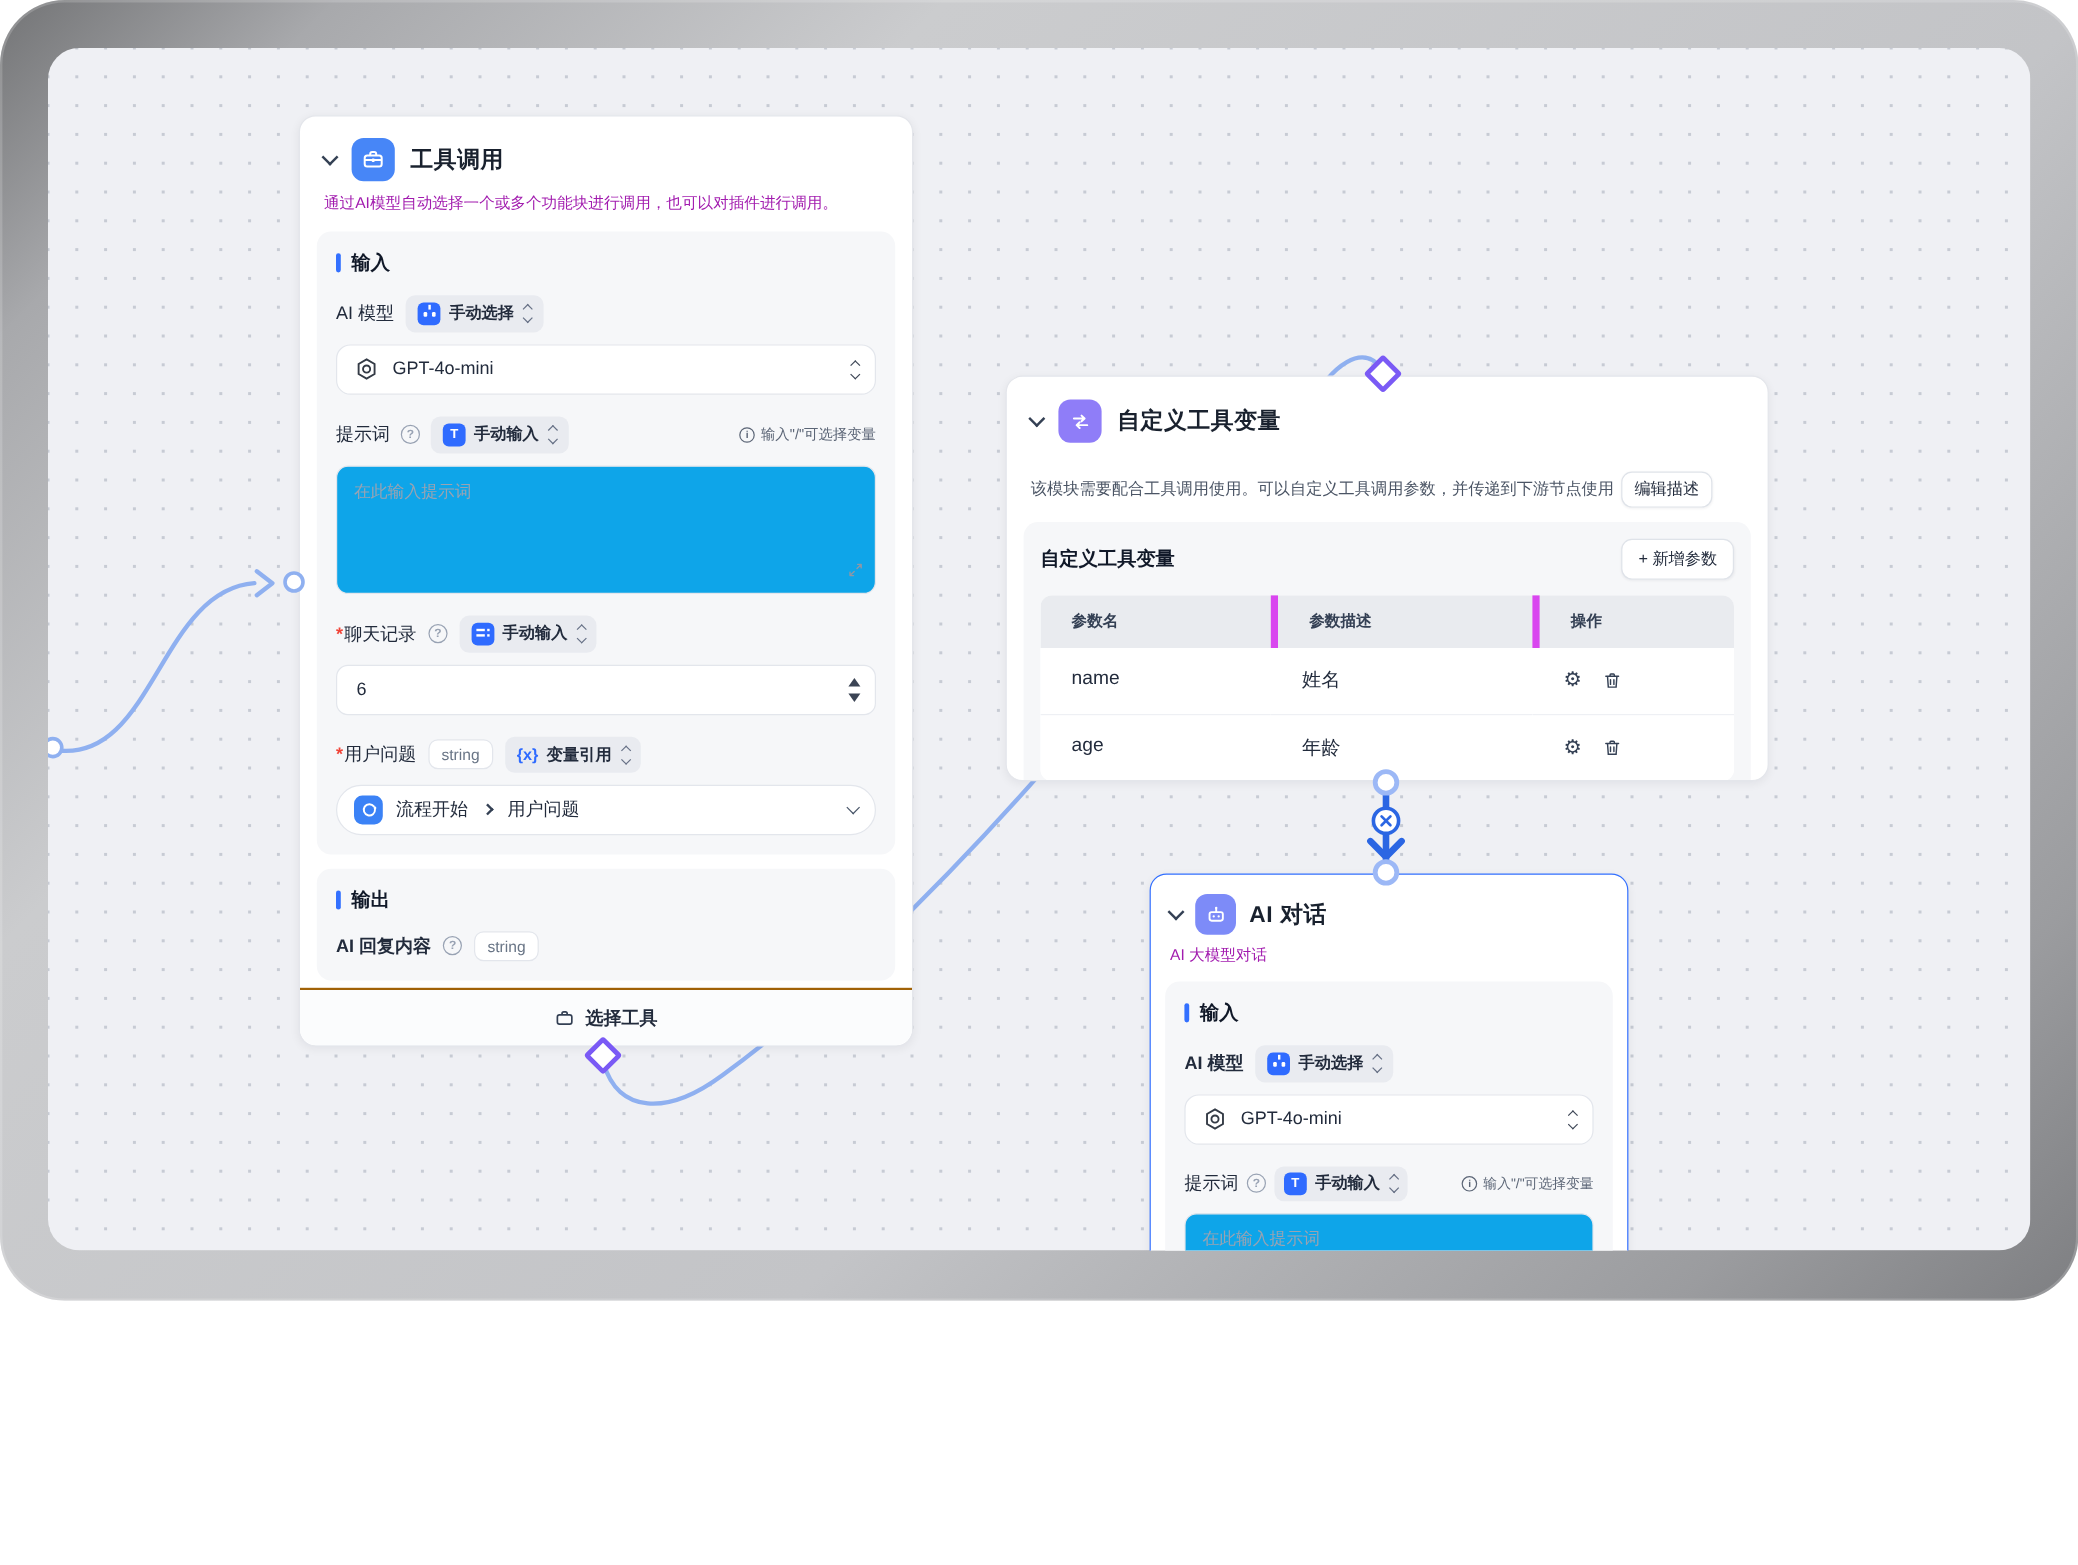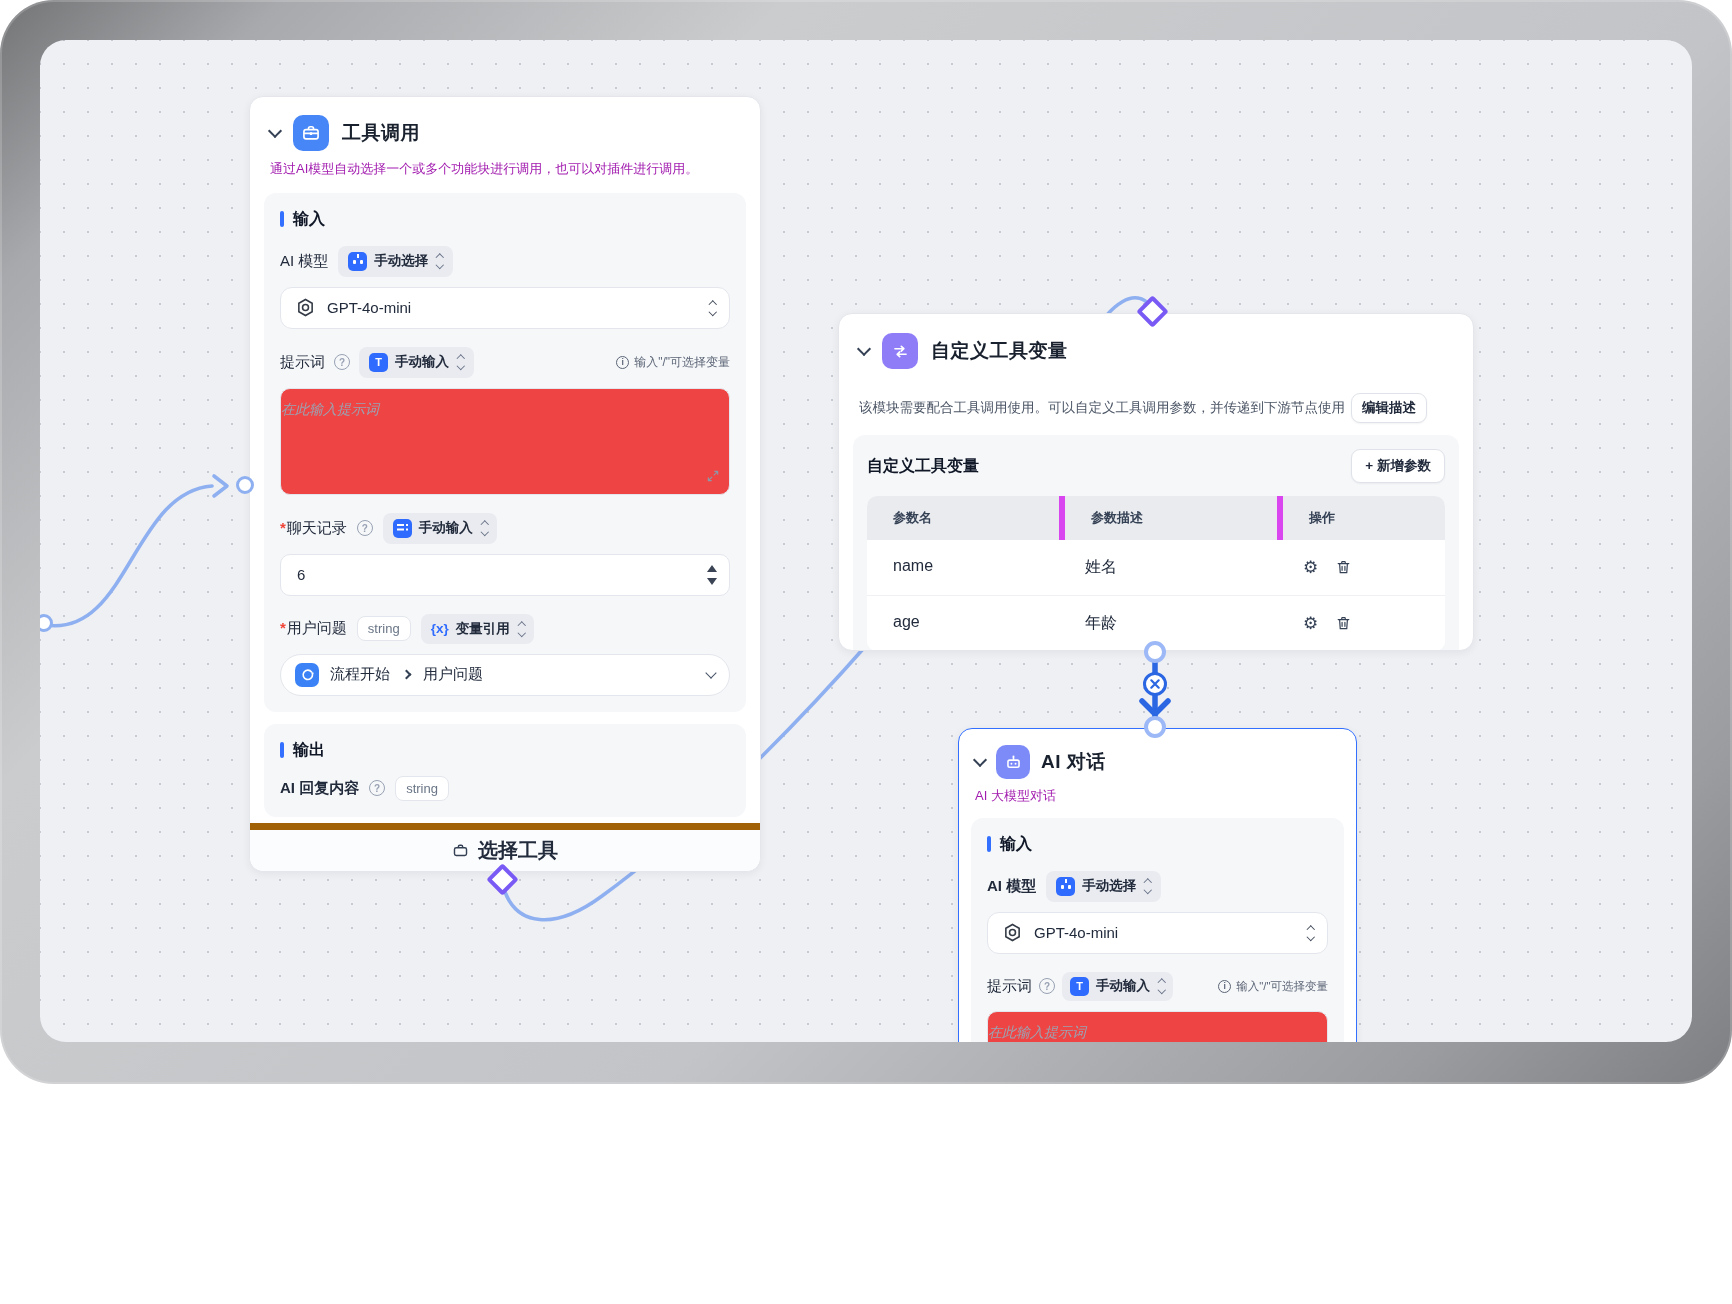--- a/index.html
+++ b/index.html
@@ -54,8 +54,8 @@
   .select .grow{flex:1}
   .sel-text{font-size:15px;color:#222b3c;}
   .ta-wrap{position:relative;margin-top:10px;}
-  textarea.ta{display:block;width:100%;height:107px;background:#ef4444;border:1px solid #e3e6ec;border-radius:10px;
-    padding:12px 0;font-size:14px;color:#222b3c;resize:none;outline:none;font-family:inherit;font-style:italic;}
+  textarea.ta{display:block;width:100%;height:107px;background:#0ea5e9;border:1px solid #e3e6ec;border-radius:10px;
+    padding:12px 14px;font-size:14px;color:#222b3c;resize:none;outline:none;font-family:inherit;}
   textarea.ta::placeholder{color:#9aa3b2;}
   .expand{position:absolute;right:10px;bottom:8px;}
   .numwrap{position:relative;margin-top:10px;}

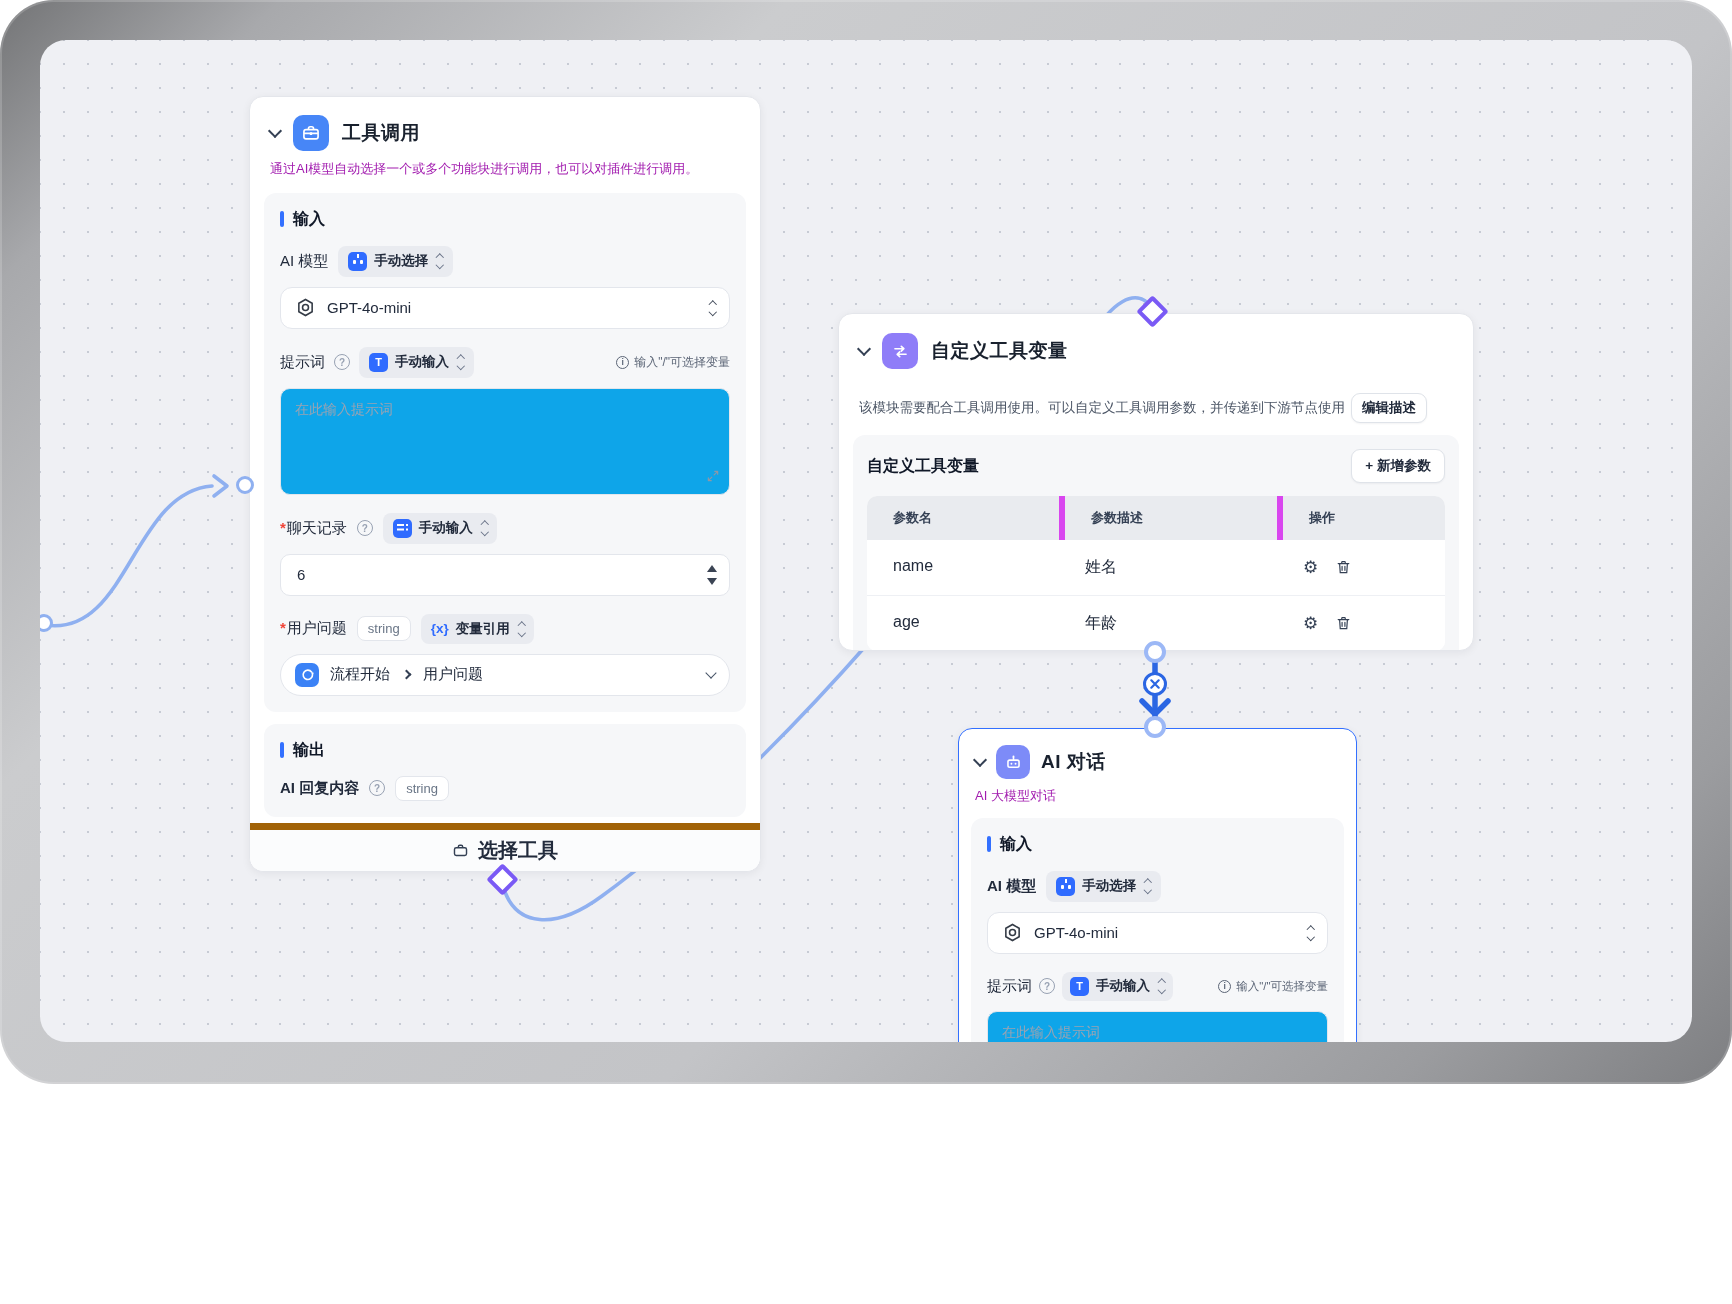--- a/index.html
+++ b/index.html
@@ -74,7 +74,7 @@
   .node-ft{position:absolute;left:0;right:0;bottom:0;height:48px;border-top:7px solid #a16207;background:#fbfcfd;
     border-radius:0 0 14px 14px;display:flex;align-items:center;justify-content:center;gap:9px;
     font-size:20px;font-weight:600;color:#222b3c;cursor:pointer;}
-  .btn{background:#fff;border:1px solid #dfe3e9;border-radius:9px;padding:7px 13px;font-size:13.5px;font-weight:700;
+  .btn{background:#fff;border:1px solid #dfe3e9;border-radius:9px;padding:7px 13px;font-size:13.5px;font-weight:400;
     color:#222b3c;box-shadow:0 1px 2px rgba(16,24,40,.05);white-space:nowrap;cursor:pointer;}
   .ptitle{font-size:16px;font-weight:700;color:#101828;}
   .tbl{margin-top:13px;border-radius:10px;overflow:hidden;background:#fff;}

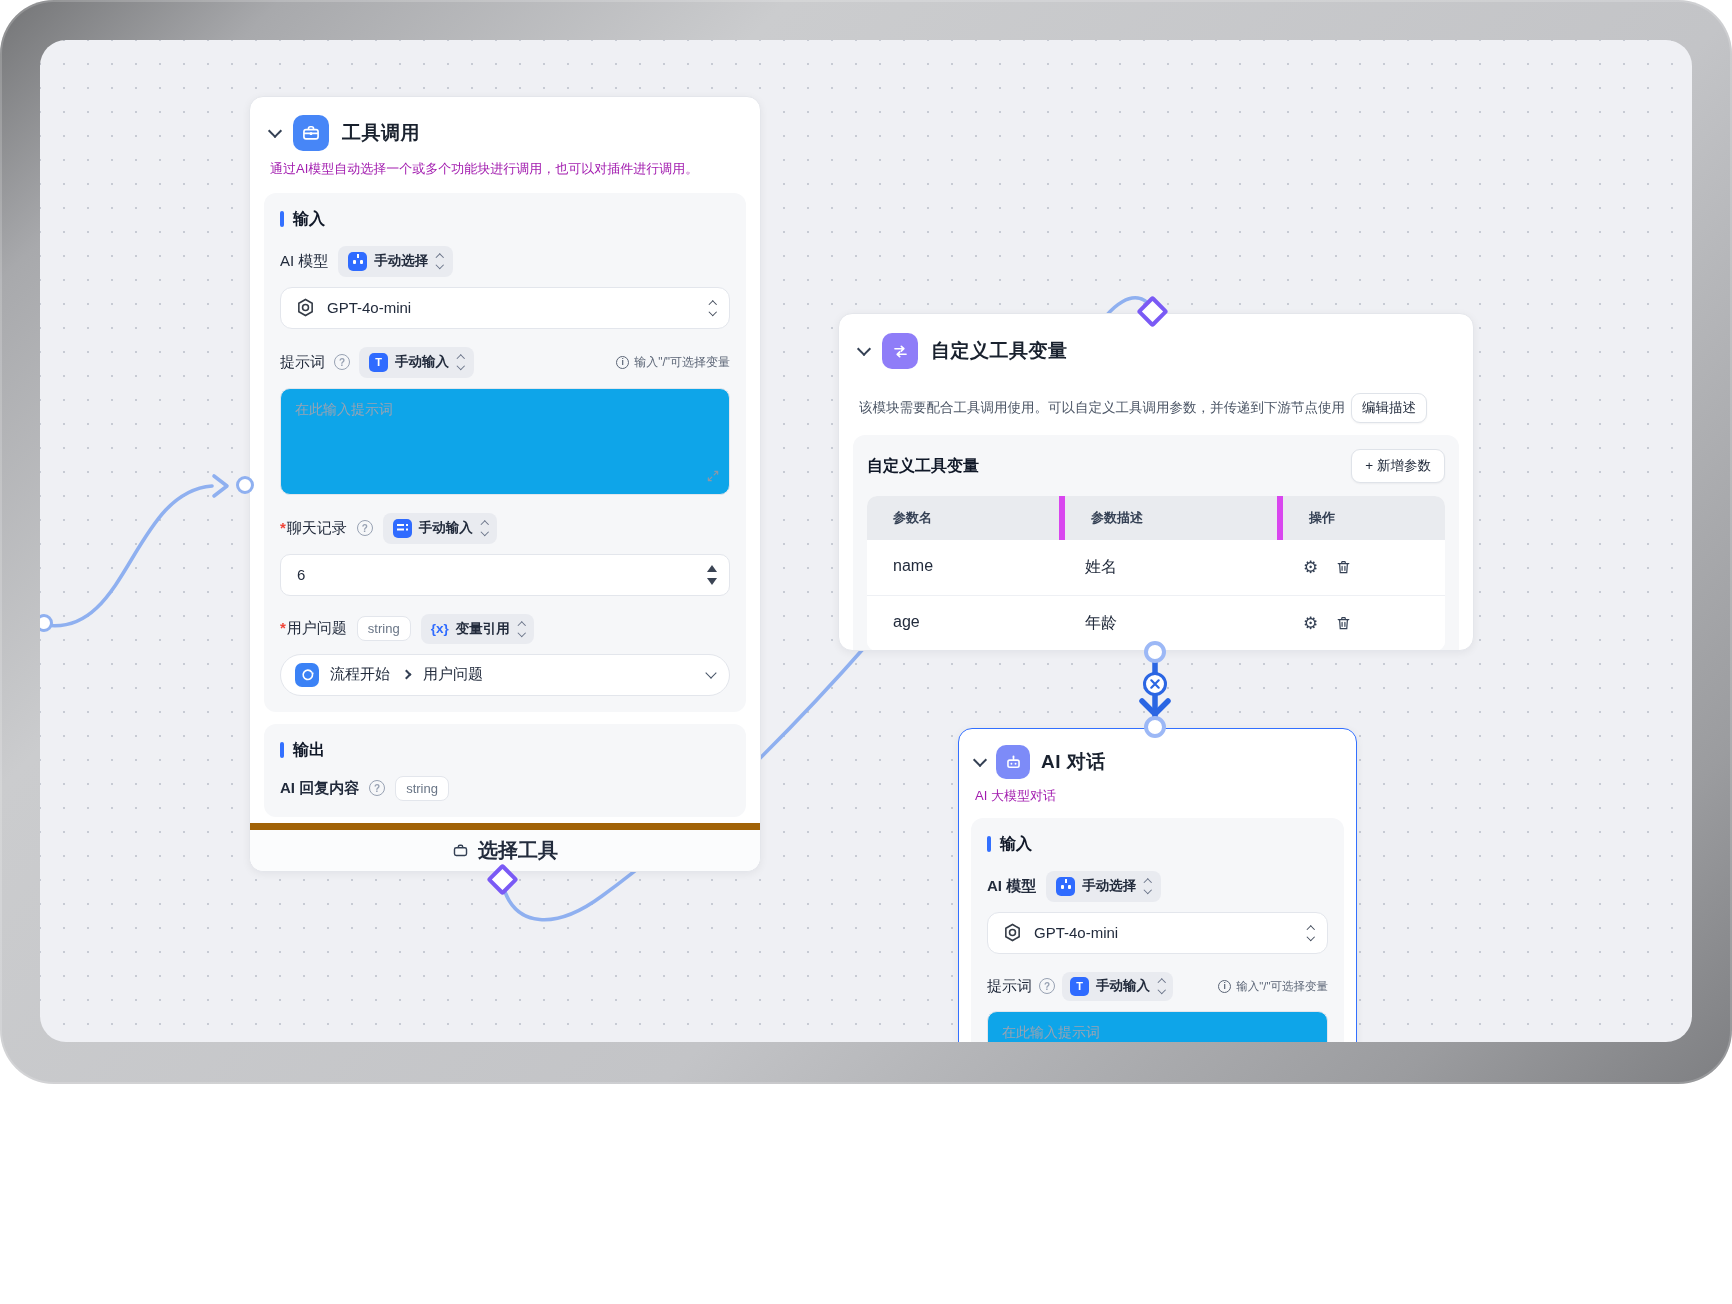--- a/index.html
+++ b/index.html
@@ -71,9 +71,9 @@
   .tag{background:#fff;border:1px solid #e3e6ec;border-radius:8px;padding:4px 10px;font-size:13px;color:#697586;}
   .hint{display:flex;align-items:center;gap:5px;font-size:12px;color:#5b6576;white-space:nowrap;}
   .hint .help{width:13px;height:13px;font-size:8.5px;border-color:#5b6576;color:#5b6576;}
-  .node-ft{position:absolute;left:0;right:0;bottom:0;height:48px;border-top:7px solid #a16207;background:#fbfcfd;
+  .node-ft{position:absolute;left:0;right:0;bottom:0;height:48px;border-top:2px solid #a16207;background:#fbfcfd;
     border-radius:0 0 14px 14px;display:flex;align-items:center;justify-content:center;gap:9px;
-    font-size:20px;font-weight:600;color:#222b3c;cursor:pointer;}
+    font-size:15px;font-weight:600;color:#222b3c;cursor:pointer;}
   .btn{background:#fff;border:1px solid #dfe3e9;border-radius:9px;padding:7px 13px;font-size:13.5px;font-weight:400;
     color:#222b3c;box-shadow:0 1px 2px rgba(16,24,40,.05);white-space:nowrap;cursor:pointer;}
   .ptitle{font-size:16px;font-weight:700;color:#101828;}

